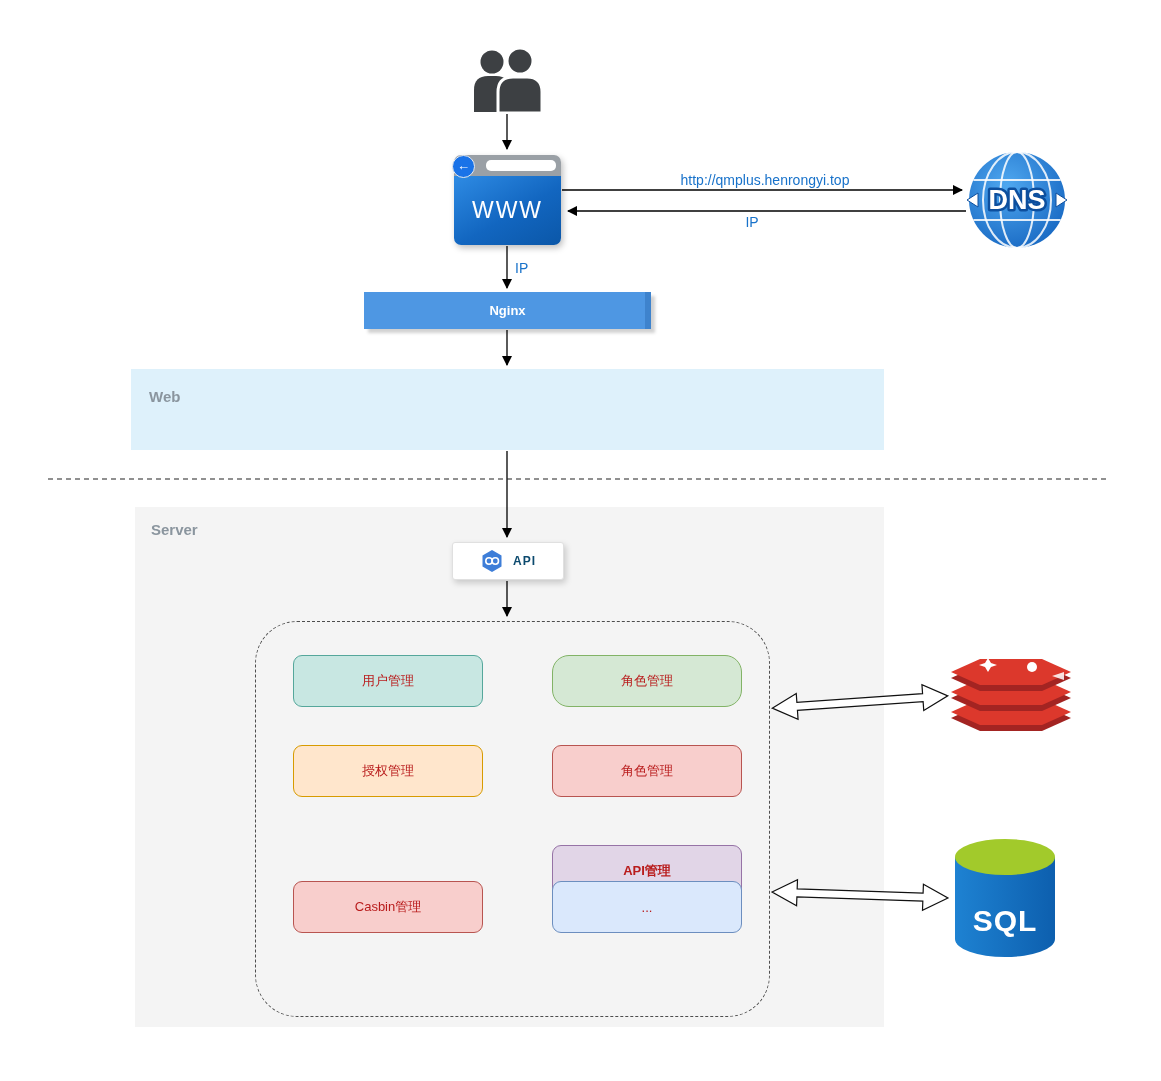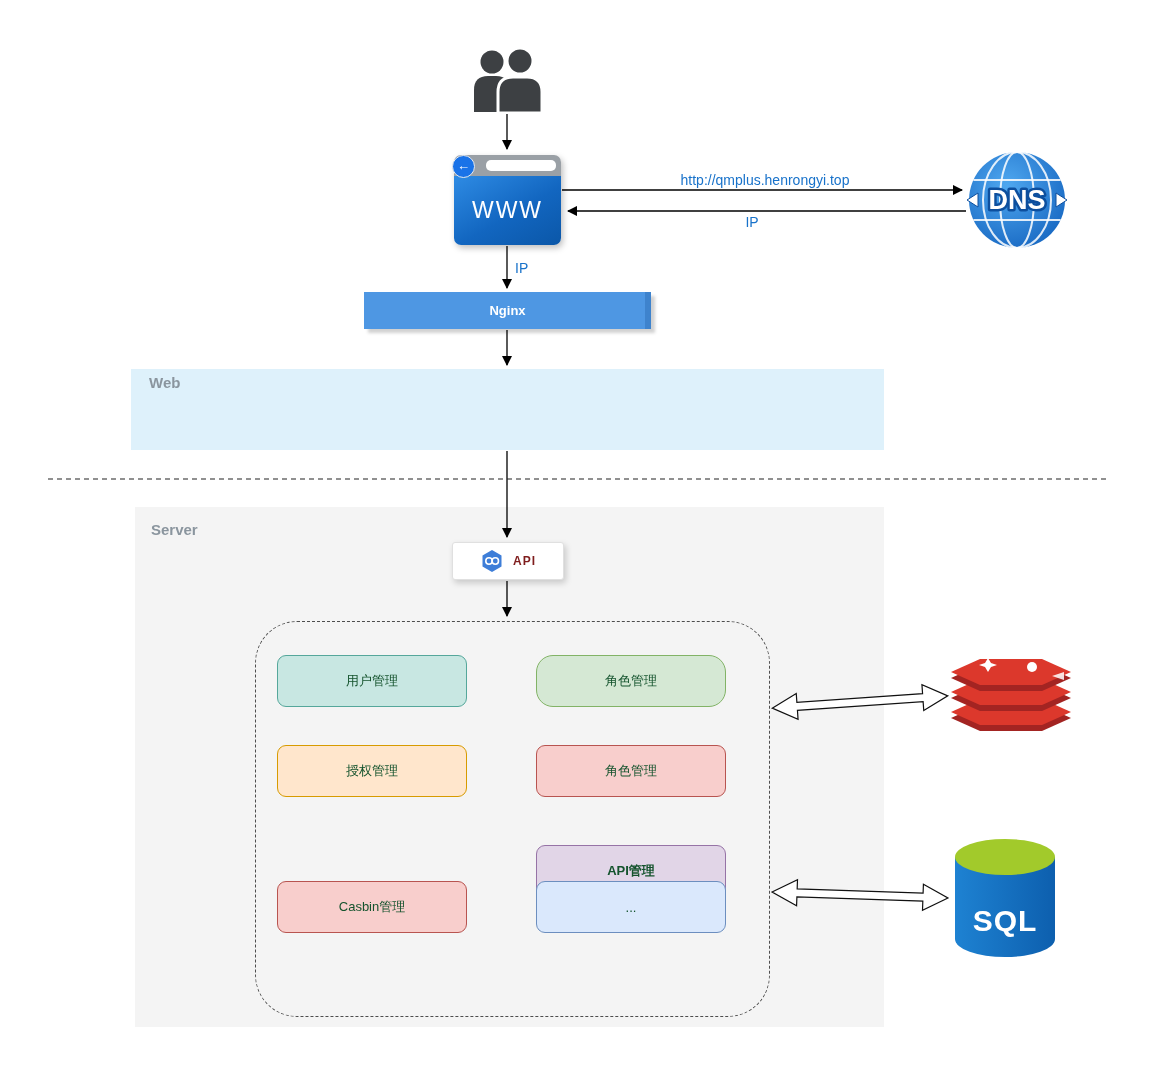--- a/index.html
+++ b/index.html
@@ -11,7 +11,7 @@
   .seclabel { font-weight:bold; font-size:15px; }
 
   
-  .webband { position:absolute; left:131px; top:369px; width:753px; height:81px; padding:5px 18px; }
+  .webband { position:absolute; left:131px; top:369px; width:753px; height:81px; padding:19px 18px; }
   .serverbox { position:absolute; left:135px; top:507px; width:749px; height:520px; padding:14px 16px; }
 
   

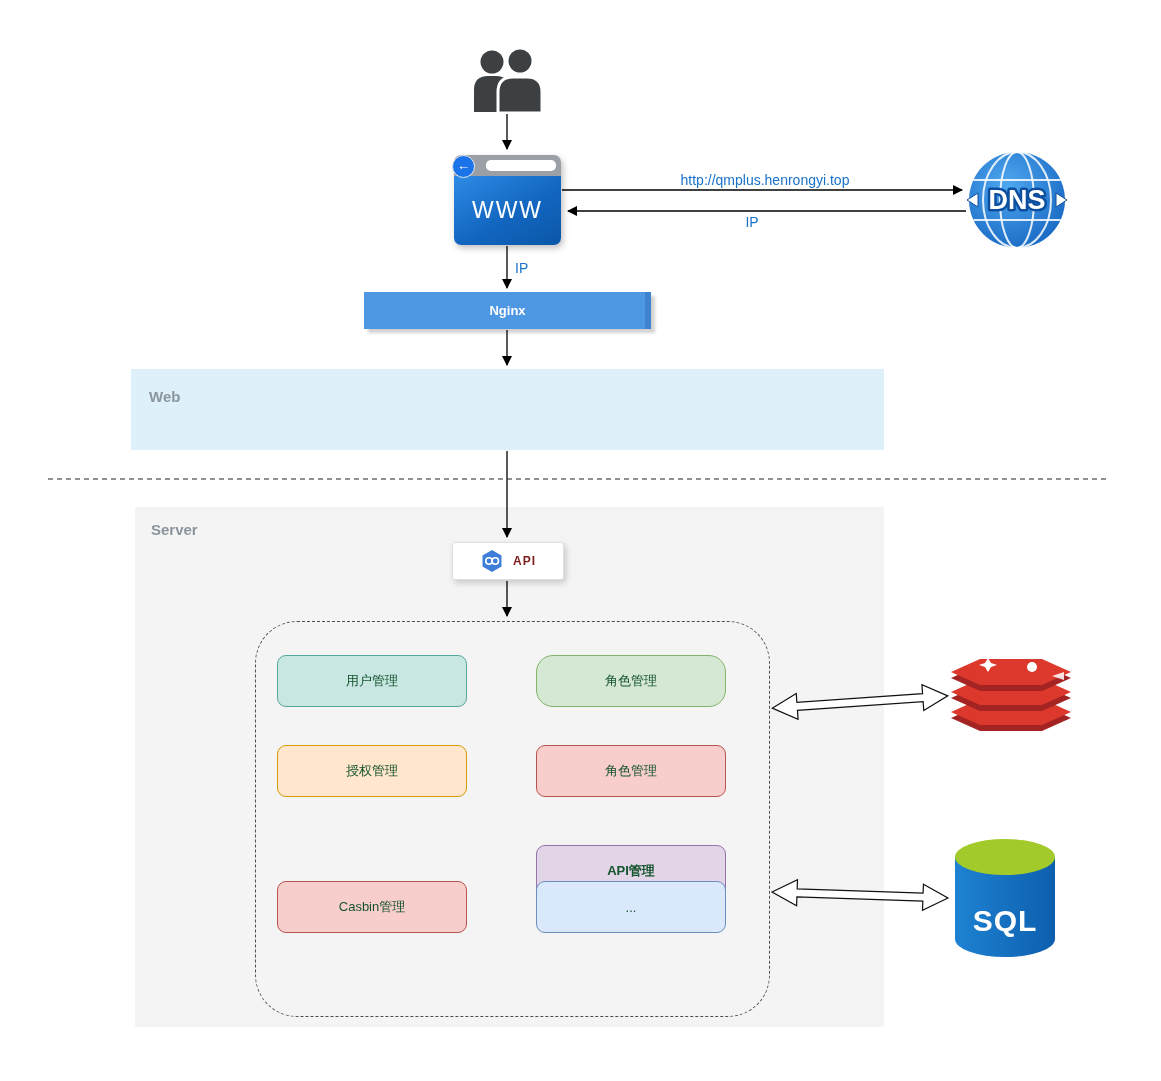--- a/index.html
+++ b/index.html
@@ -44,7 +44,7 @@
   .apibox { position:absolute; left:452px; top:542px; width:112px; height:38px; background:#fff;
             border:1px solid #e0e0e0; border-radius:3px; box-shadow:2px 3px 6px rgba(0,0,0,.18);
             display:flex; align-items:center; justify-content:center; gap:9px; }
-  .apibox .apilabel { font-size:12px; font-weight:bold; color:#7f1d1d; letter-spacing:1px; }
+  .apibox .apilabel { font-size:12px; font-weight:bold; color:#0c4a6e; letter-spacing:1px; }
 
   
   .modcontainer { position:absolute; left:255px; top:621px; width:515px; height:396px;

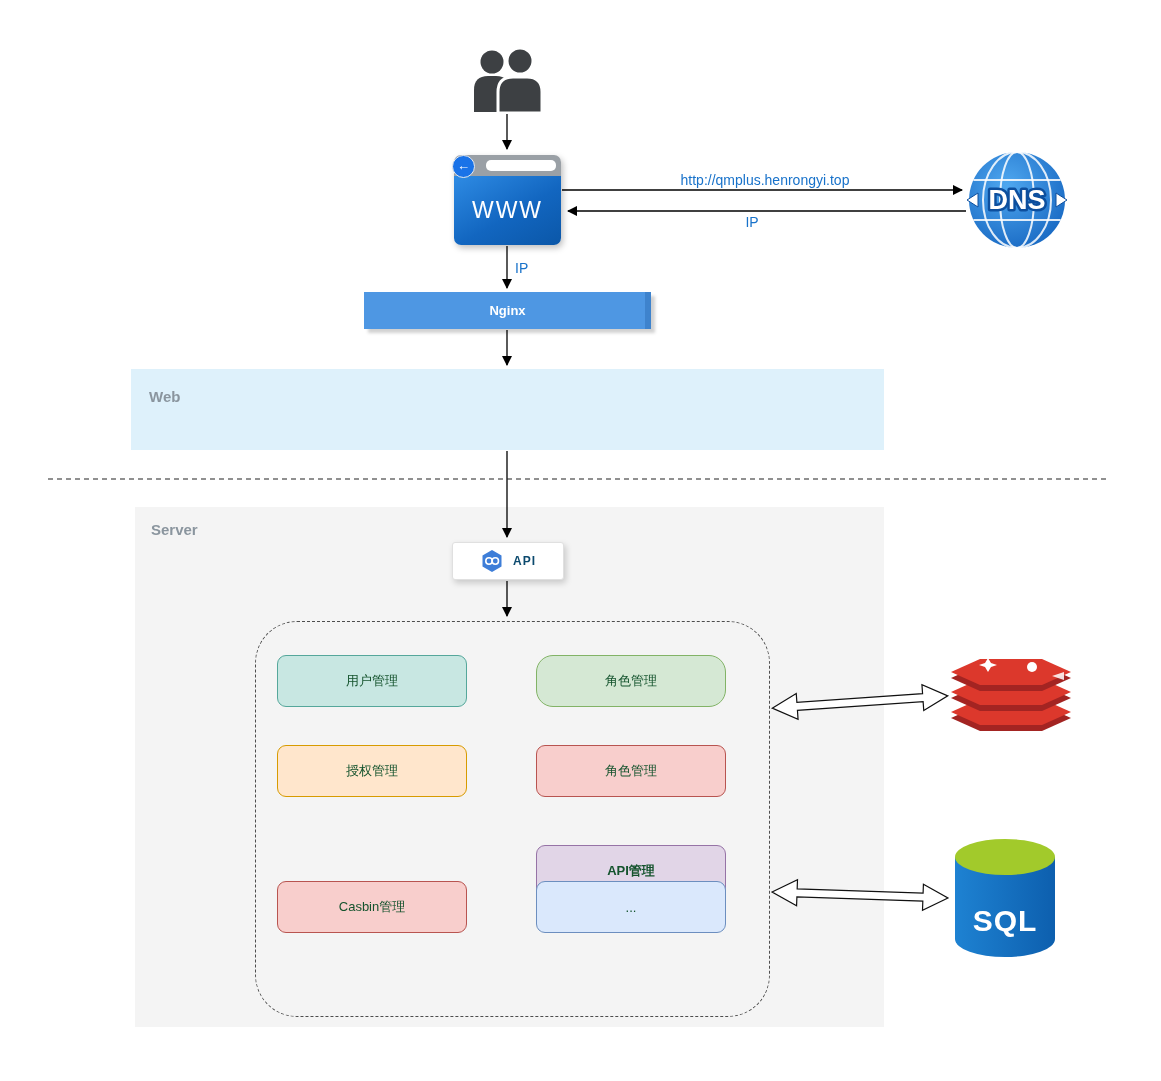--- a/index.html
+++ b/index.html
@@ -50,7 +50,7 @@
   .modcontainer { position:absolute; left:255px; top:621px; width:515px; height:396px;
                   border:1.5px dashed #4d4d4d; border-radius:42px; }
   .mod { position:absolute; width:190px; height:52px; border-radius:9px; border:1px solid;
-         display:flex; align-items:center; justify-content:center; font-size:13px; color:#14532d; }
+         display:flex; align-items:center; justify-content:center; font-size:13px; color:#b91c1c;margin-left:16px; }
   .col-l { left:277px; } .col-r { left:536px; }
   .row-1 { top:655px; } .row-2 { top:745px; } .row-3 { top:845px; } .row-4 { top:881px; }
 

